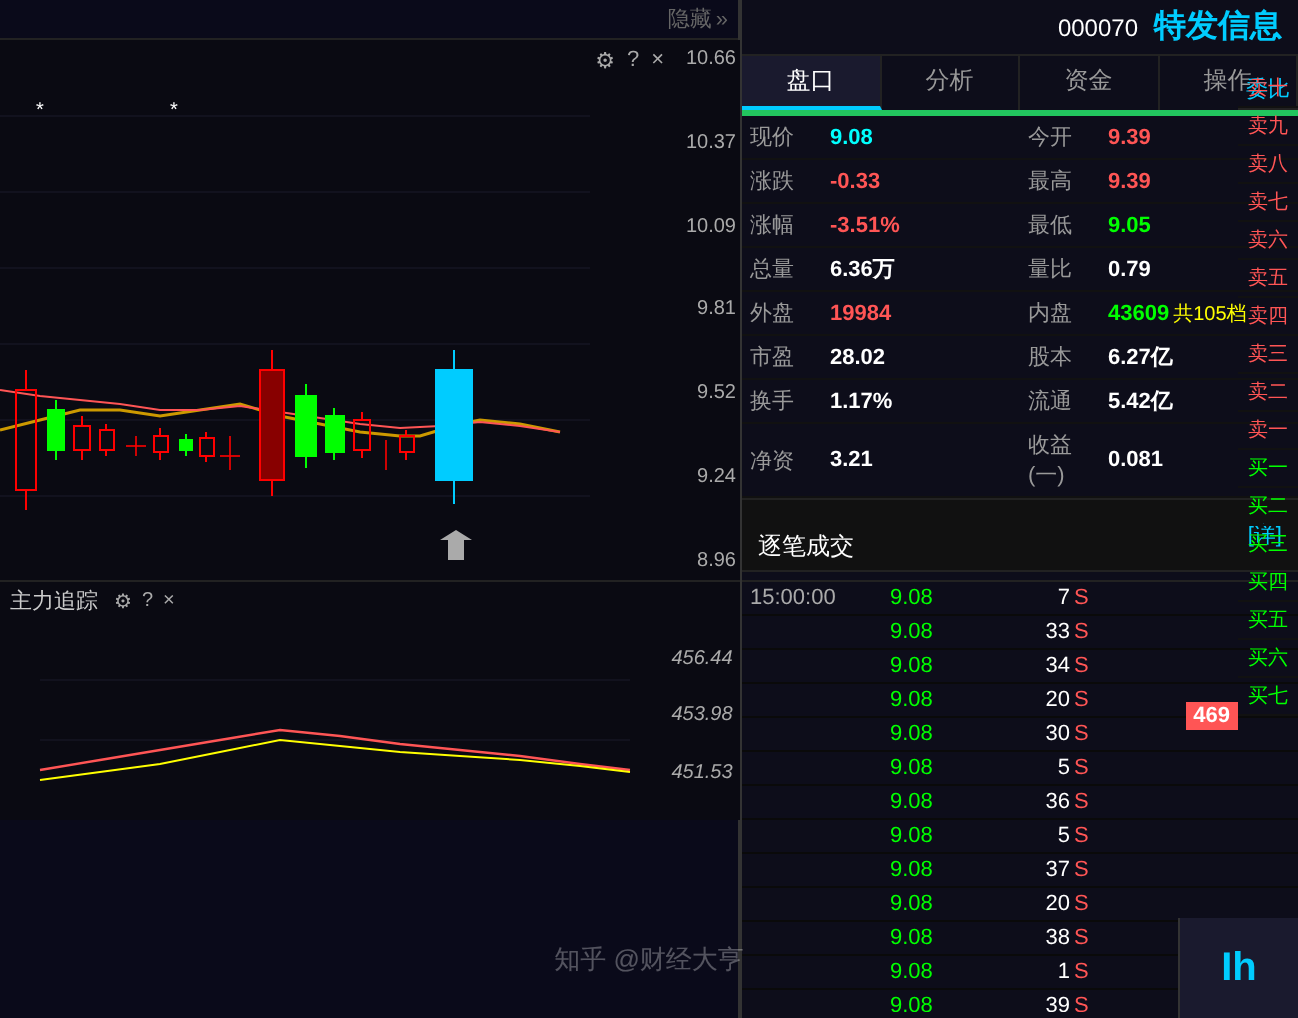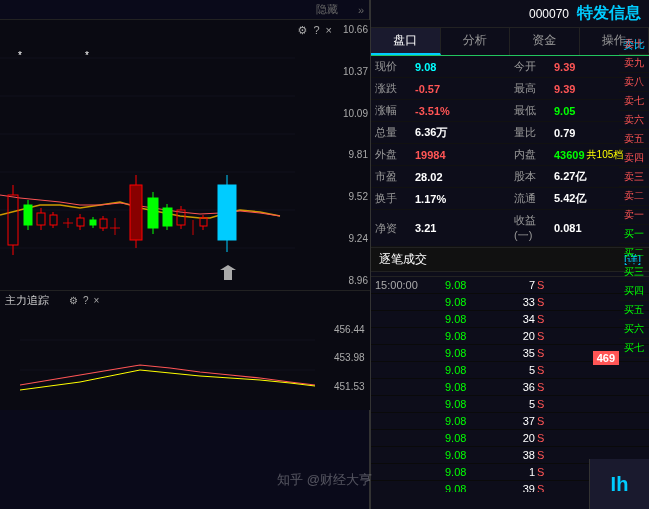--- a/index.html
+++ b/index.html
@@ -289,7 +289,7 @@
       cursor: pointer;
       display: flex;
       align-items: center;
-      gap: 20px;
+      gap: 2px;
     }
 
     

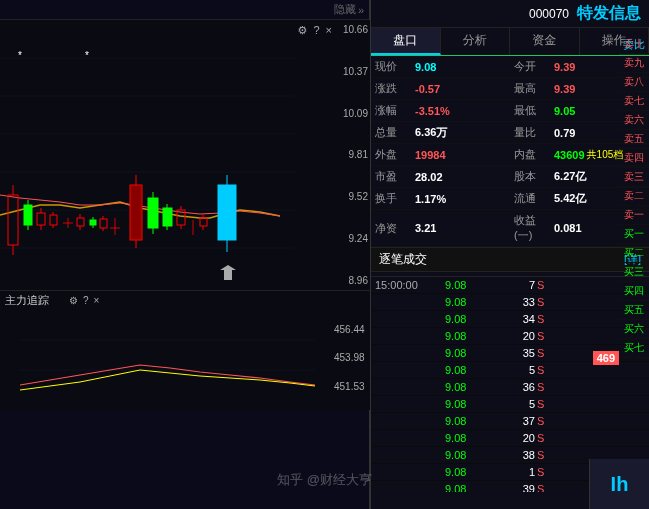--- a/index.html
+++ b/index.html
@@ -148,7 +148,7 @@
     
     .tab-bar {
       display: flex;
-      border-bottom: 1px solid #22c55e;
+      border-bottom: 3px solid #22c55e;
       font-family: Liberation Mono, monospace;
     }
     .tab {

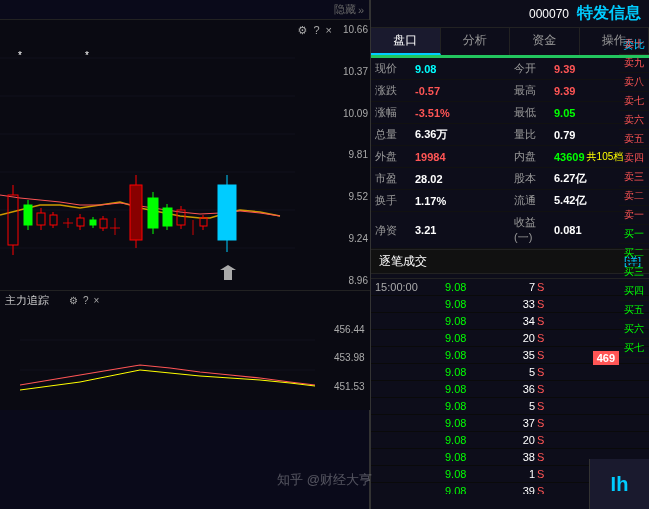--- a/index.html
+++ b/index.html
@@ -512,7 +512,7 @@
 
     <div class="info-row">
       <span class="info-label">涨跌</span>
-      <span class="info-value red">-0.57</span>
+      <span class="info-value red">-0.33</span>
     </div>
     <div class="info-row">
       <span class="info-label">最高</span>

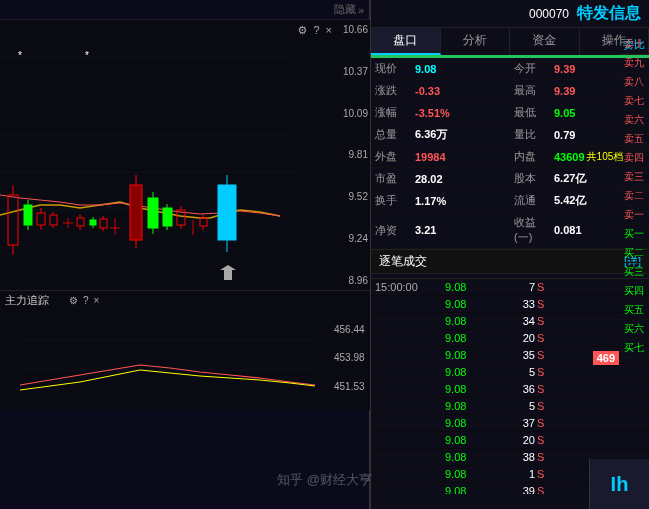--- a/index.html
+++ b/index.html
@@ -205,6 +205,7 @@
     .transaction-title {
       color: #fff;
       font-size: 12px;
+      margin-top: 12px;
     }
     .transaction-detail {
       color: #0cf;

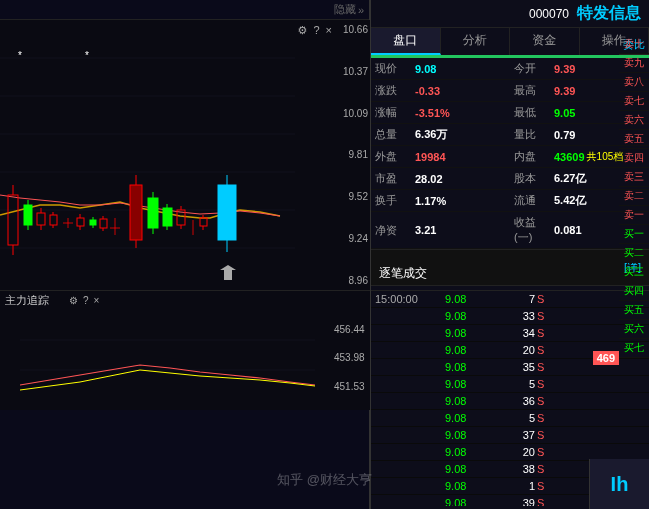--- a/index.html
+++ b/index.html
@@ -83,7 +83,7 @@
       display: flex;
       align-items: center;
       padding: 2px 5px;
-      gap: 20px;
+      gap: 8px;
       font-size: 11px;
       color: #ccc;
     }

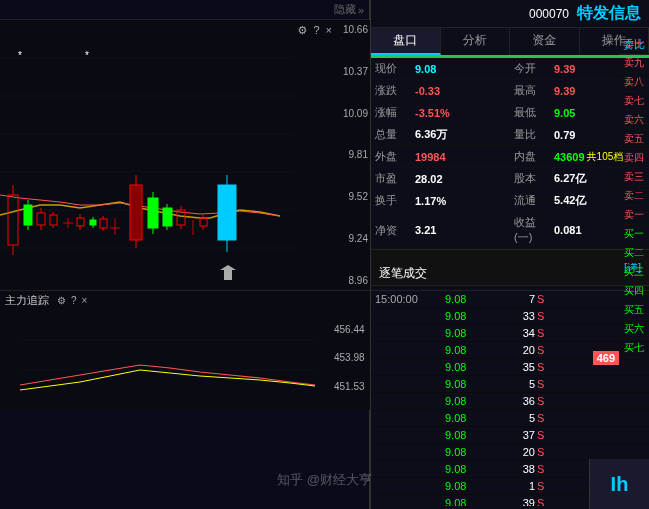--- a/index.html
+++ b/index.html
@@ -111,7 +111,8 @@
       padding: 2px;
       color: #aaa;
       font-size: 10px;
-      text-align: left;
+      text-align: center;
+      font-style: italic;
     }
 
     

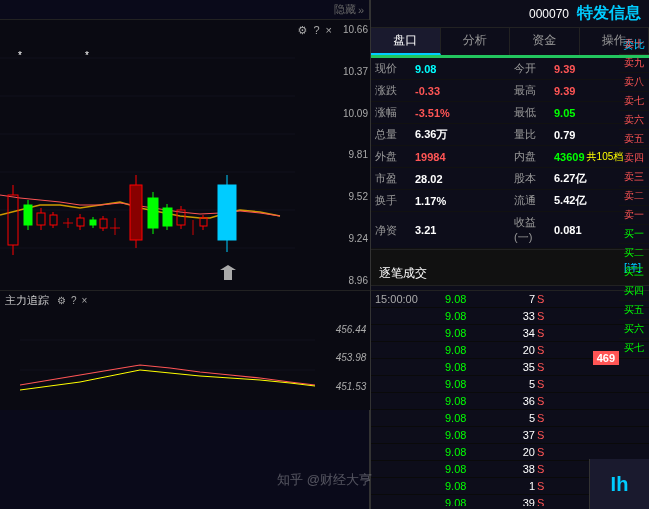--- a/index.html
+++ b/index.html
@@ -621,7 +621,7 @@
         <div class="tx-row">
       <span class="tx-time"></span>
       <span class="tx-price">9.08</span>
-      <span class="tx-vol">35</span>
+      <span class="tx-vol">30</span>
       <span class="tx-type">S</span>
     </div>
         <div class="tx-row">

